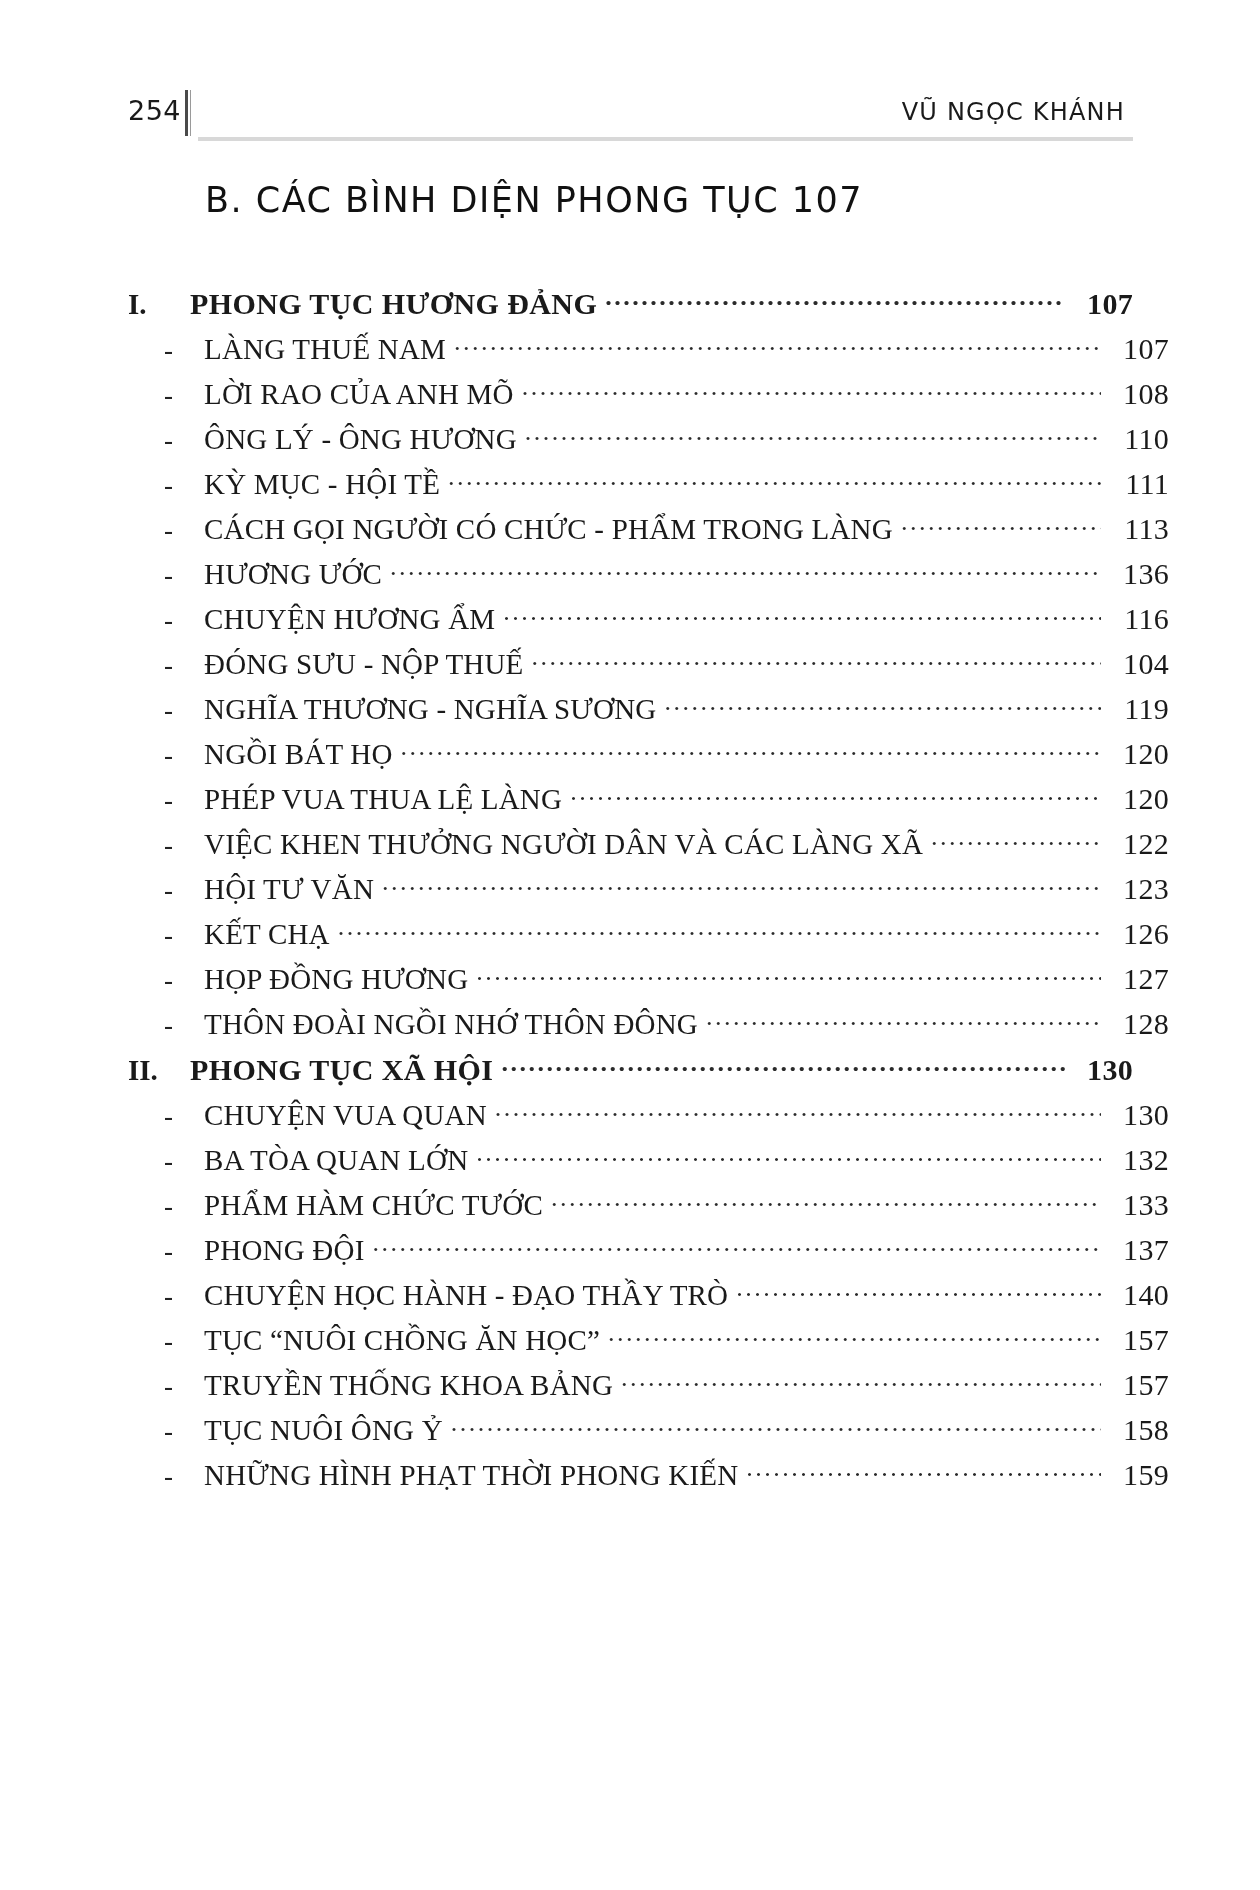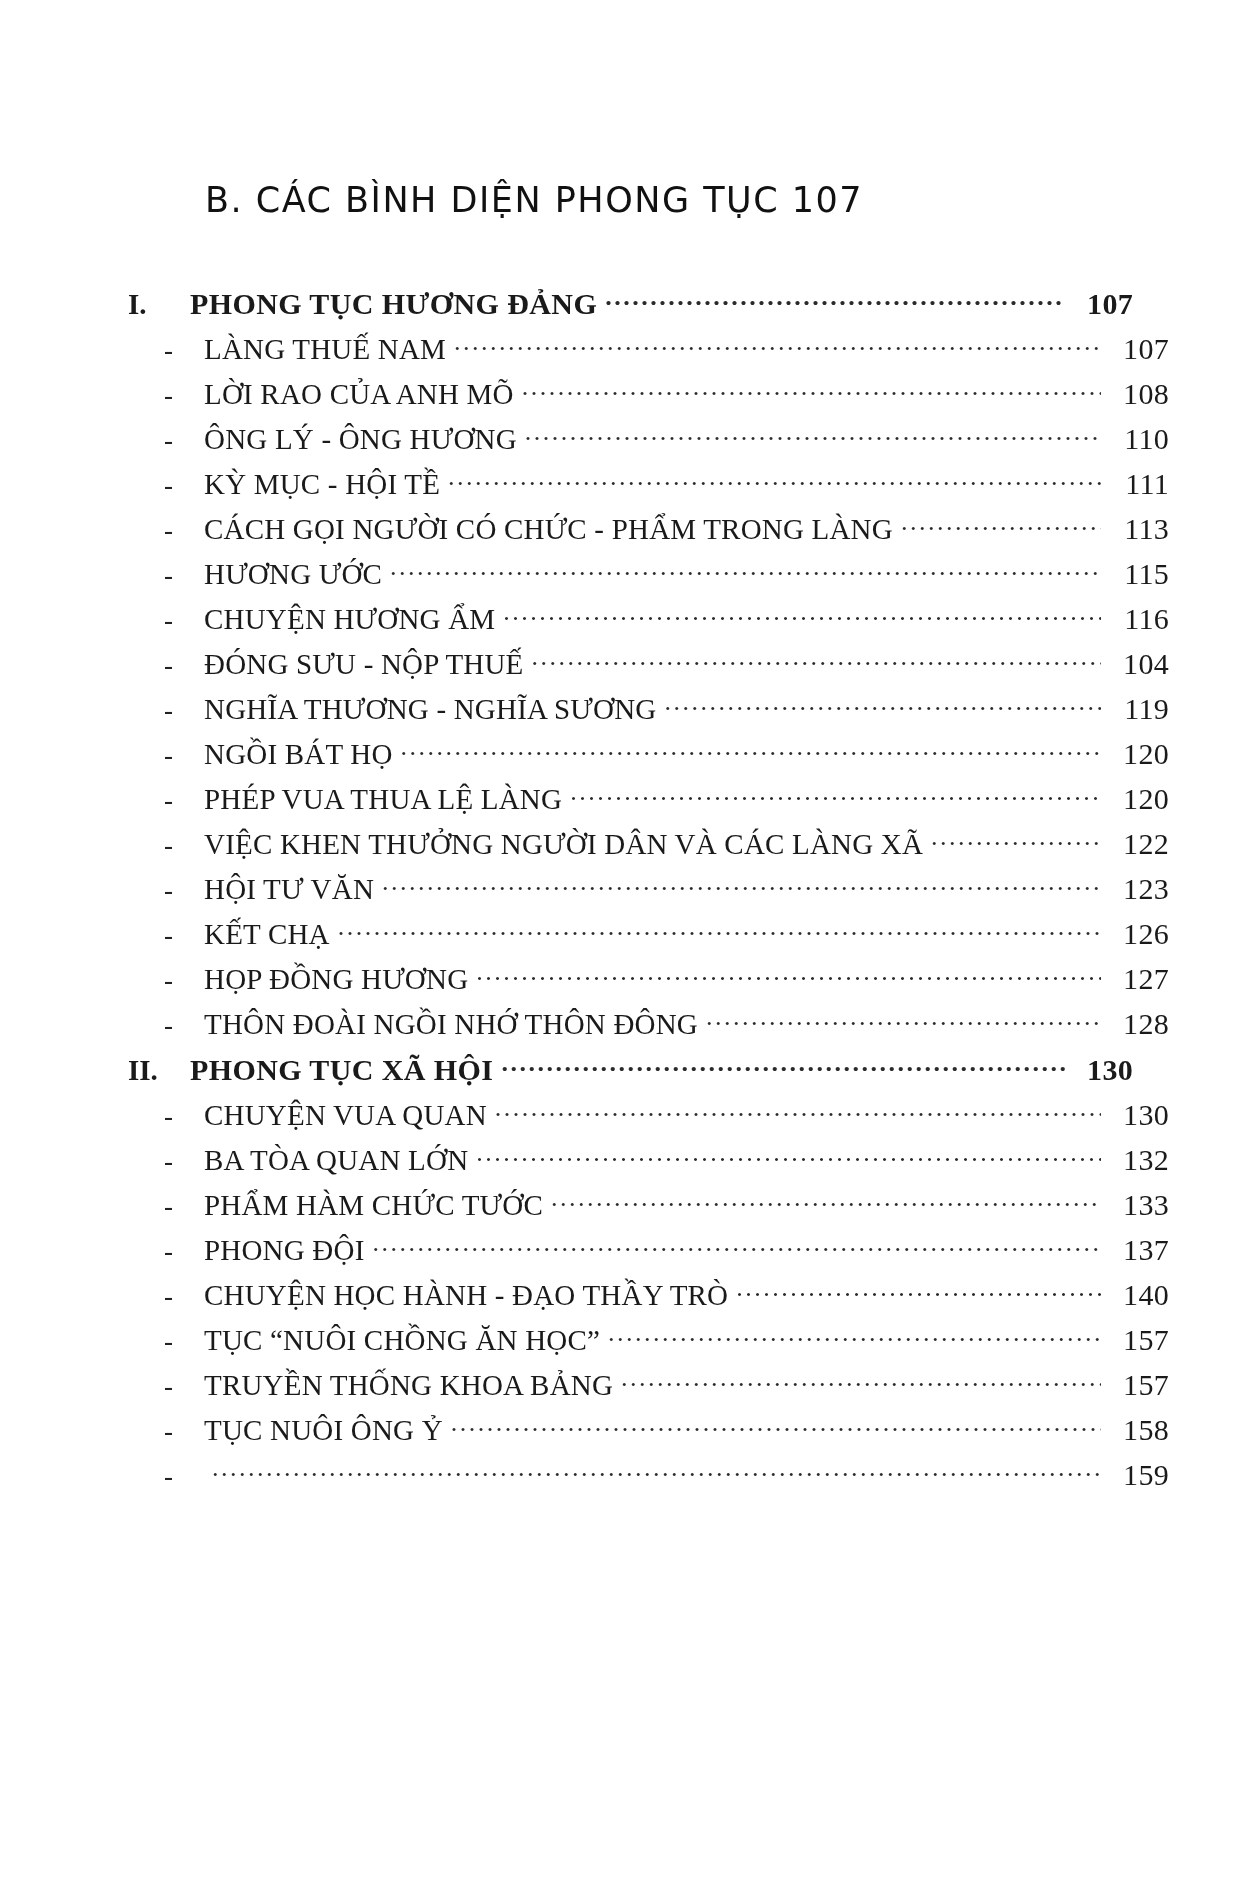--- a/index.html
+++ b/index.html
@@ -171,6 +171,13 @@
 
 <div class="page">
 
+  <div class="header">
+    <div class="header-page-number">254</div>
+    <div class="header-rule"></div>
+    <div class="header-rule2"></div>
+    <div class="header-author">VŨ NGỌC KHÁNH</div>
+    <div class="header-line"></div>
+  </div>
 
   <div class="doc-title">B. CÁC BÌNH DIỆN PHONG TỤC 107</div>
 

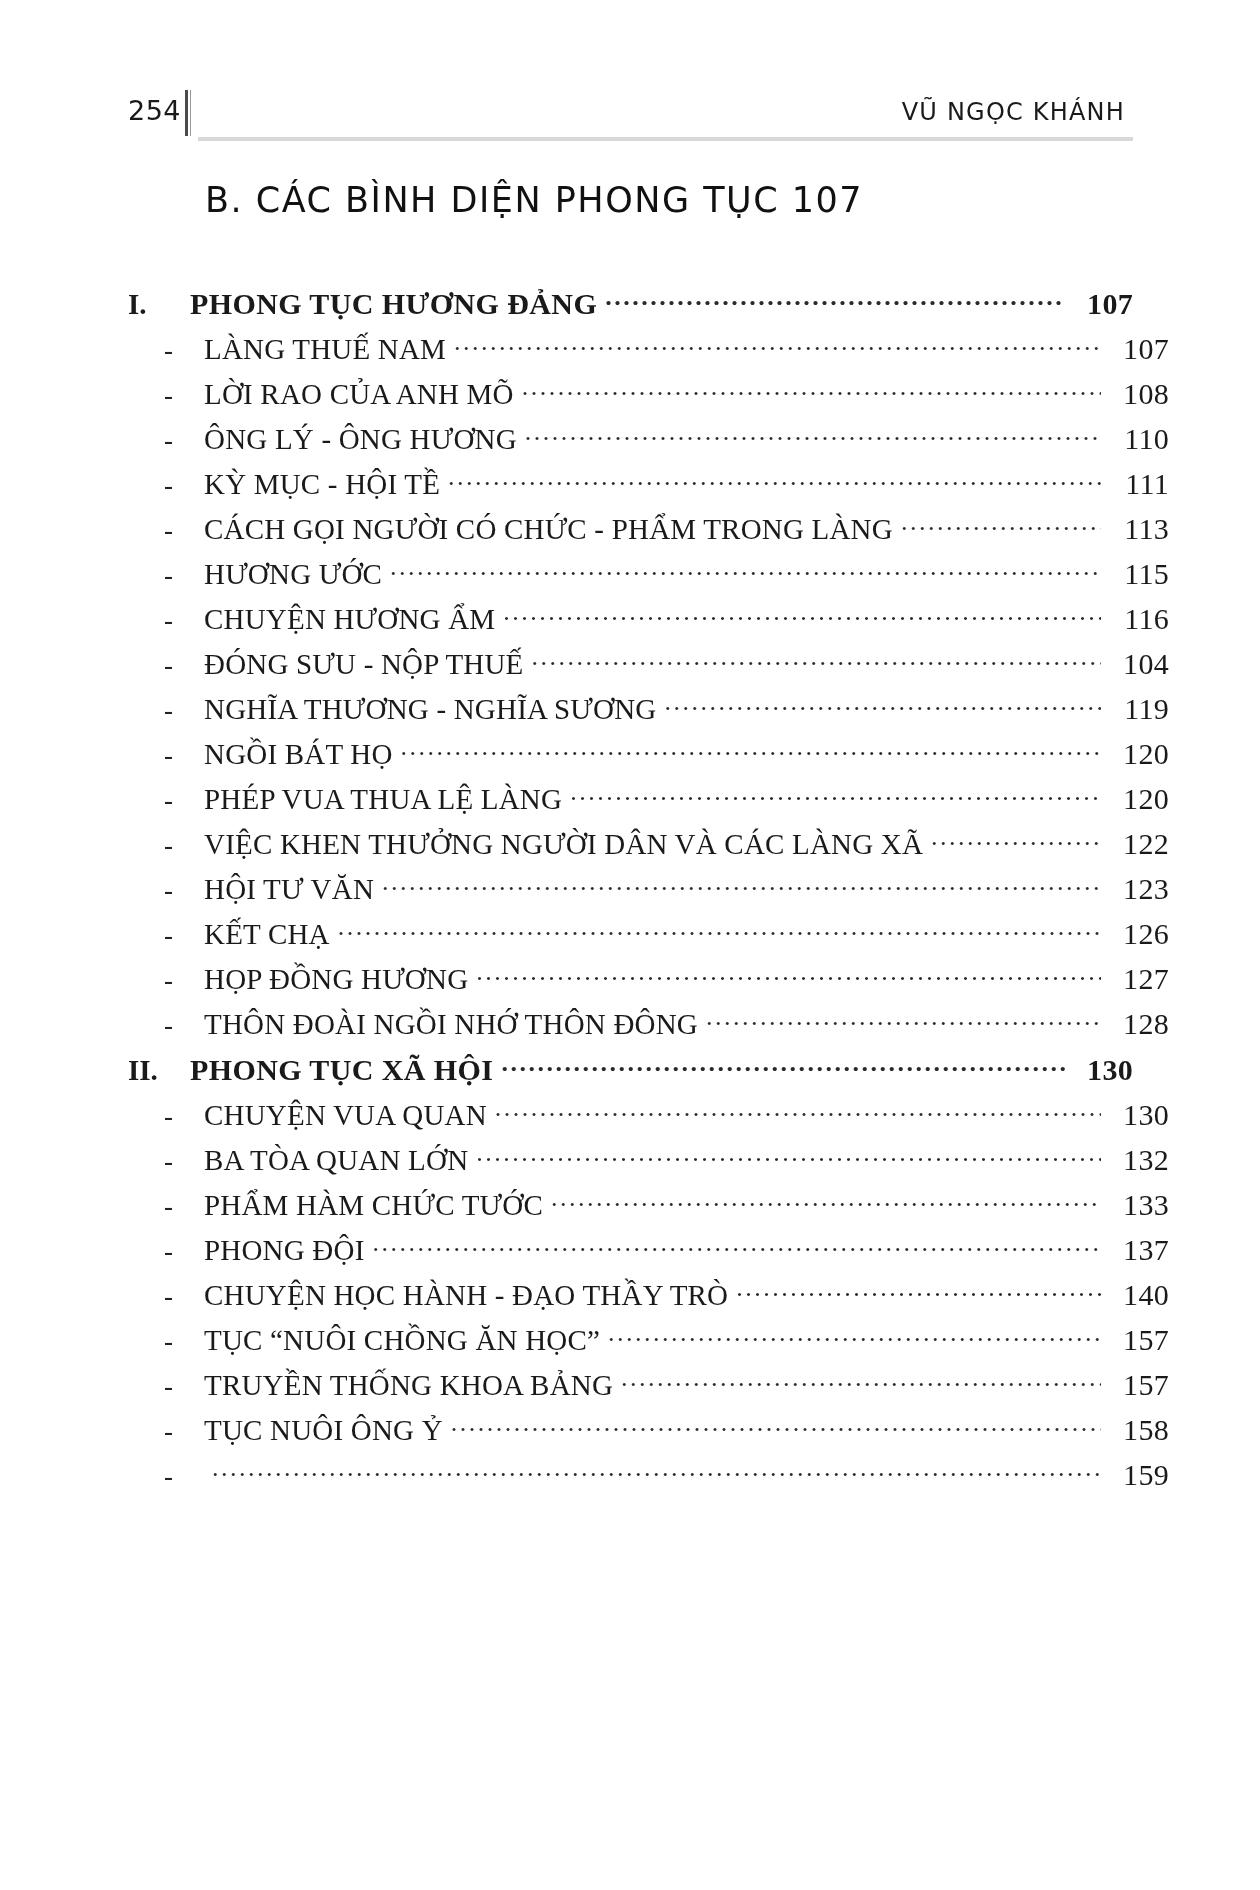--- a/index.html
+++ b/index.html
@@ -222,7 +222,7 @@
         <span class="dash">-</span>
         <span class="label">HƯƠNG ƯỚC</span>
         <span class="leader"></span>
-        <span class="pageno">115</span>
+        <span class="pageno">136</span>
       </div>
       <div class="toc-row entry">
         <span class="dash">-</span>

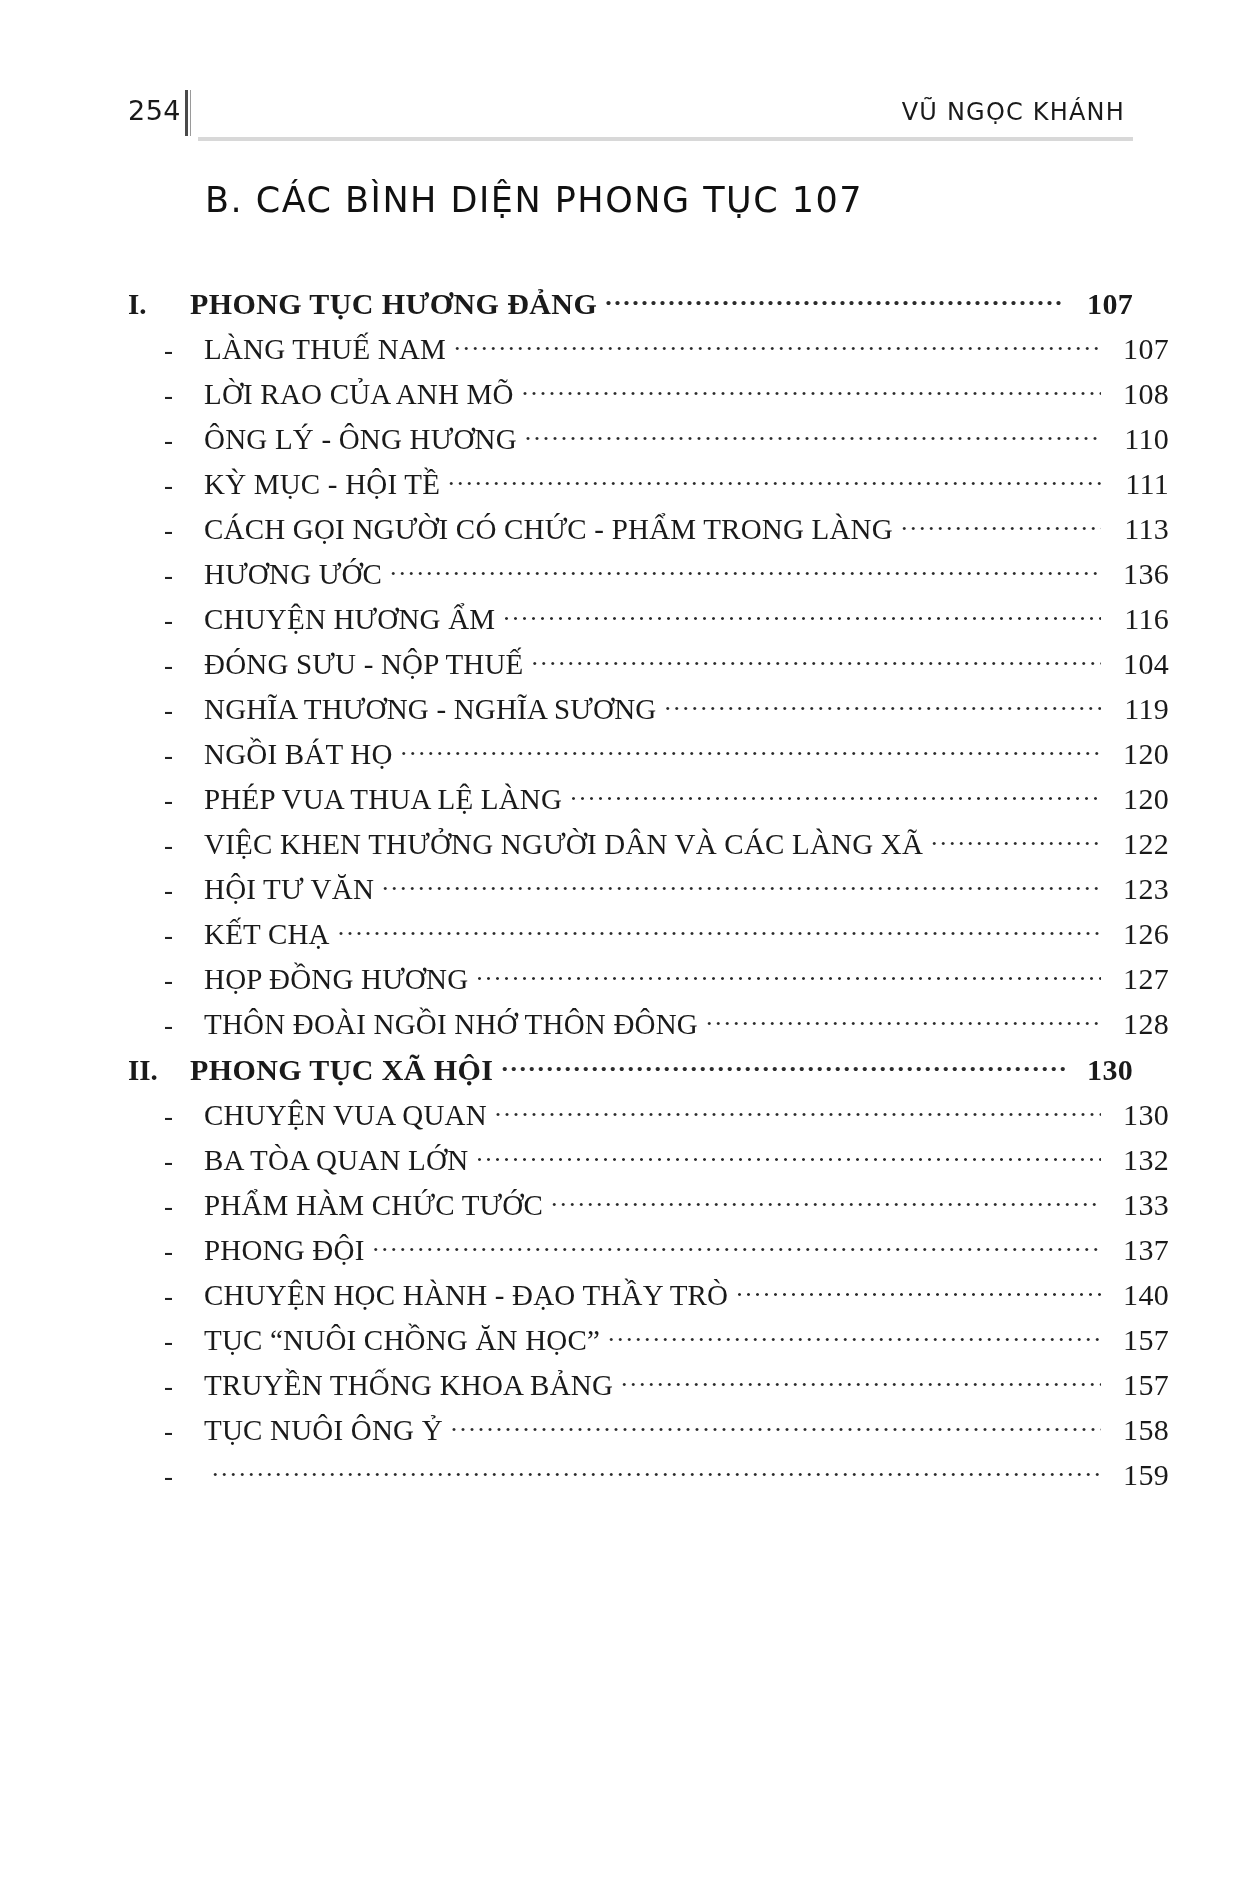--- a/index.html
+++ b/index.html
@@ -340,6 +340,7 @@
       </div>
       <div class="toc-row entry">
         <span class="dash">-</span>
+        <span class="label">NHỮNG HÌNH PHẠT THỜI PHONG KIẾN</span>
         <span class="leader"></span>
         <span class="pageno">159</span>
       </div>

